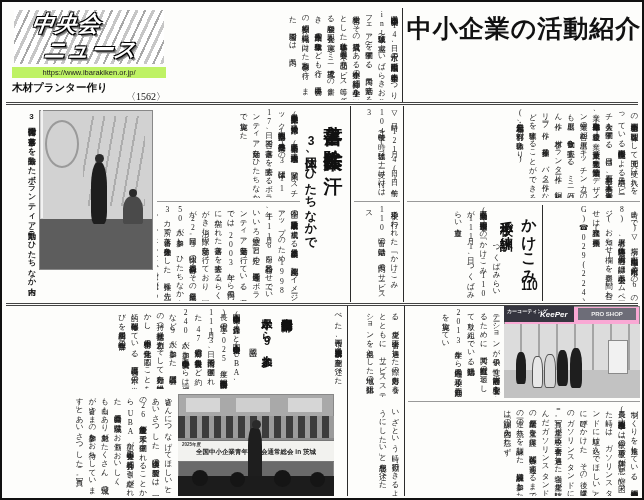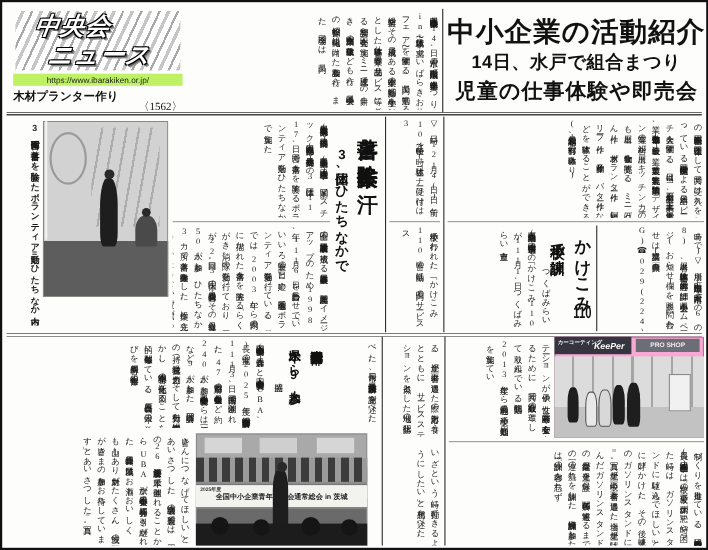--- a/index.html
+++ b/index.html
@@ -67,7 +67,6 @@
 
   <div id="headline-box" class="abs">
     <div id="hl1" class="gothic">中小企業の活動紹介</div>
-    <div id="hl2" class="gothic">14日、水戸で組合まつり</div>
     <div id="hl3" class="gothic">児童の仕事体験や即売会</div>
   </div>
 

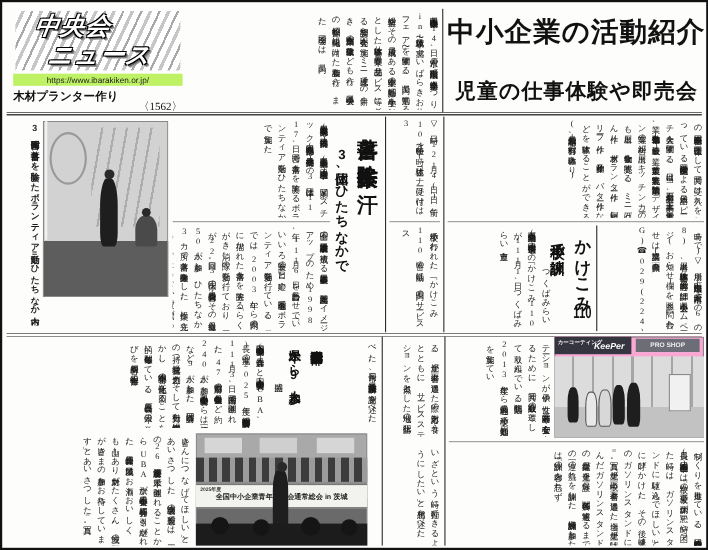--- a/index.html
+++ b/index.html
@@ -67,7 +67,6 @@
 
   <div id="headline-box" class="abs">
     <div id="hl1" class="gothic">中小企業の活動紹介</div>
-    <div id="hl3" class="gothic">児童の仕事体験や即売会</div>
   </div>
 
   <div class="rule-h thick" style="left:4px;top:100px;width:632px;"></div>

